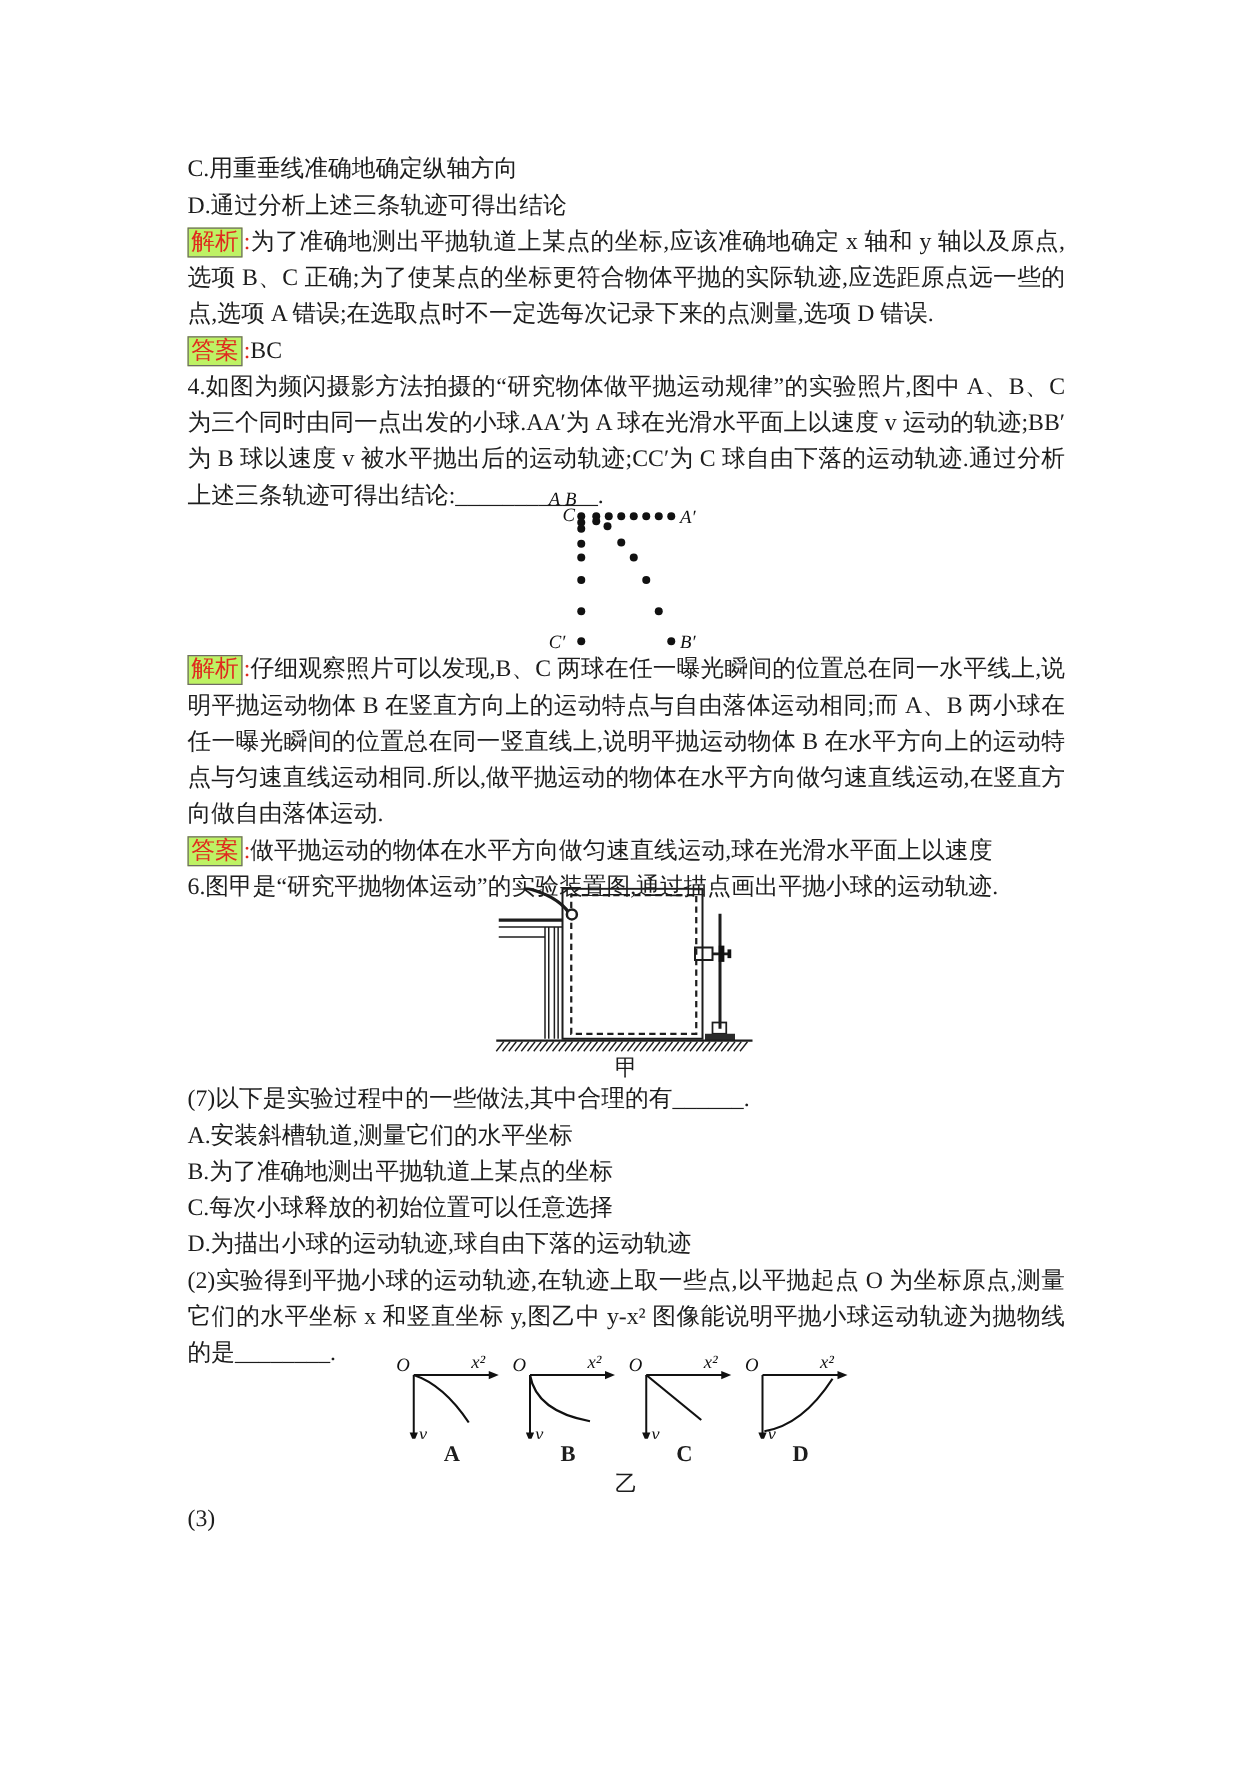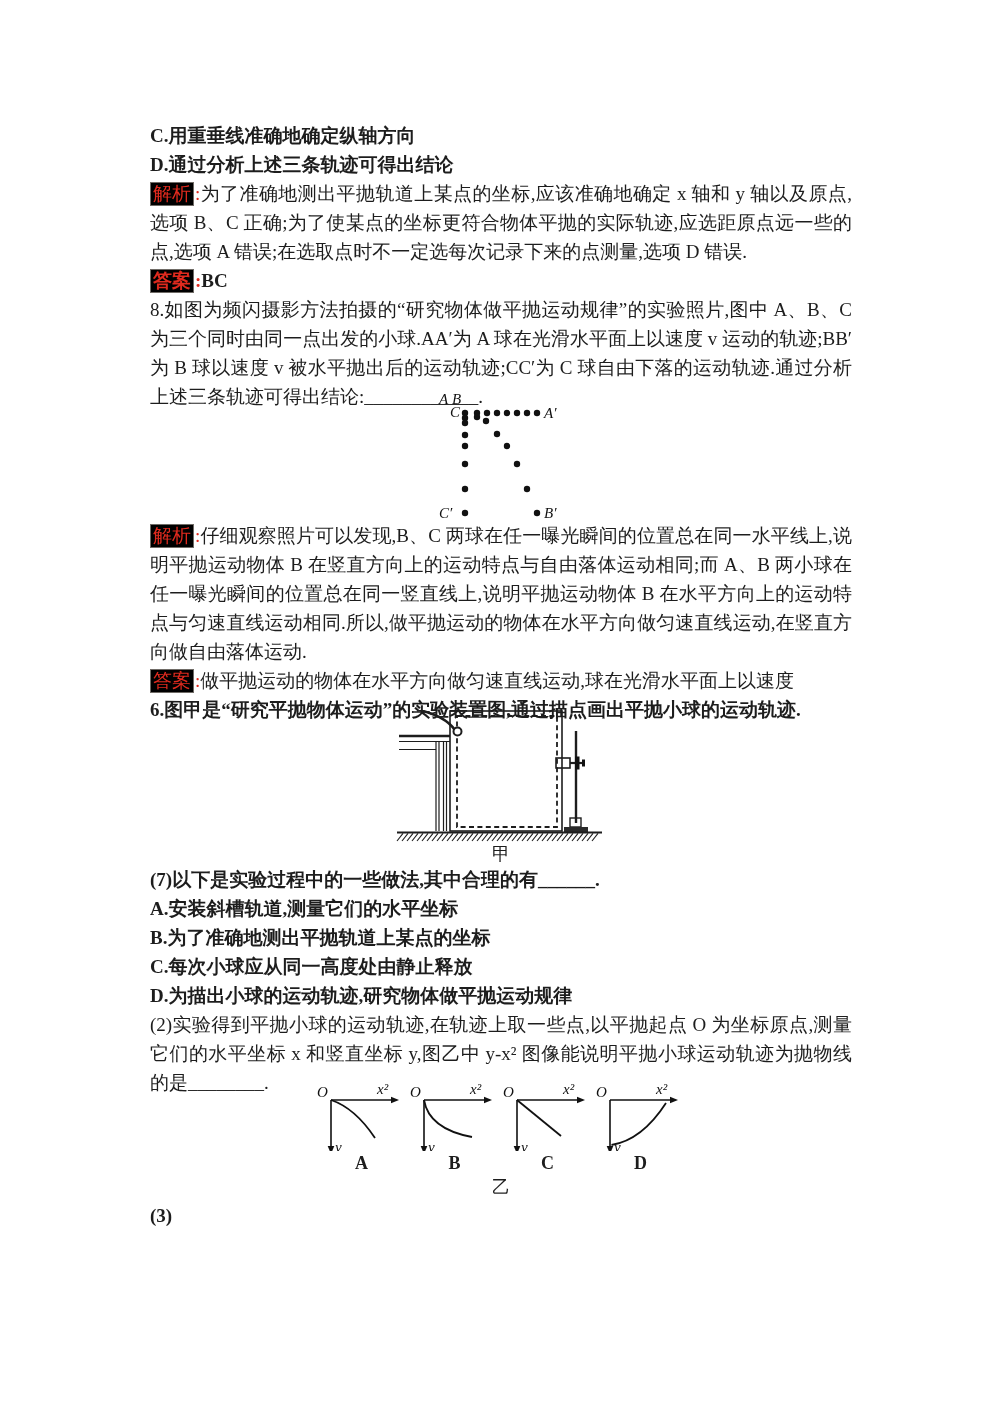--- a/index.html
+++ b/index.html
@@ -11,7 +11,7 @@
     overflow:hidden;
   }
   .para{text-align:justify;}
-  .line{white-space:nowrap;font-weight:bold;}
+  .line{white-space:nowrap;}
   .tag-box{
     display:inline-block;line-height:22px;padding:0 2px;margin-right:1px;
     border:1px solid #6f6b66;background:#000000;color:#e02a1e;

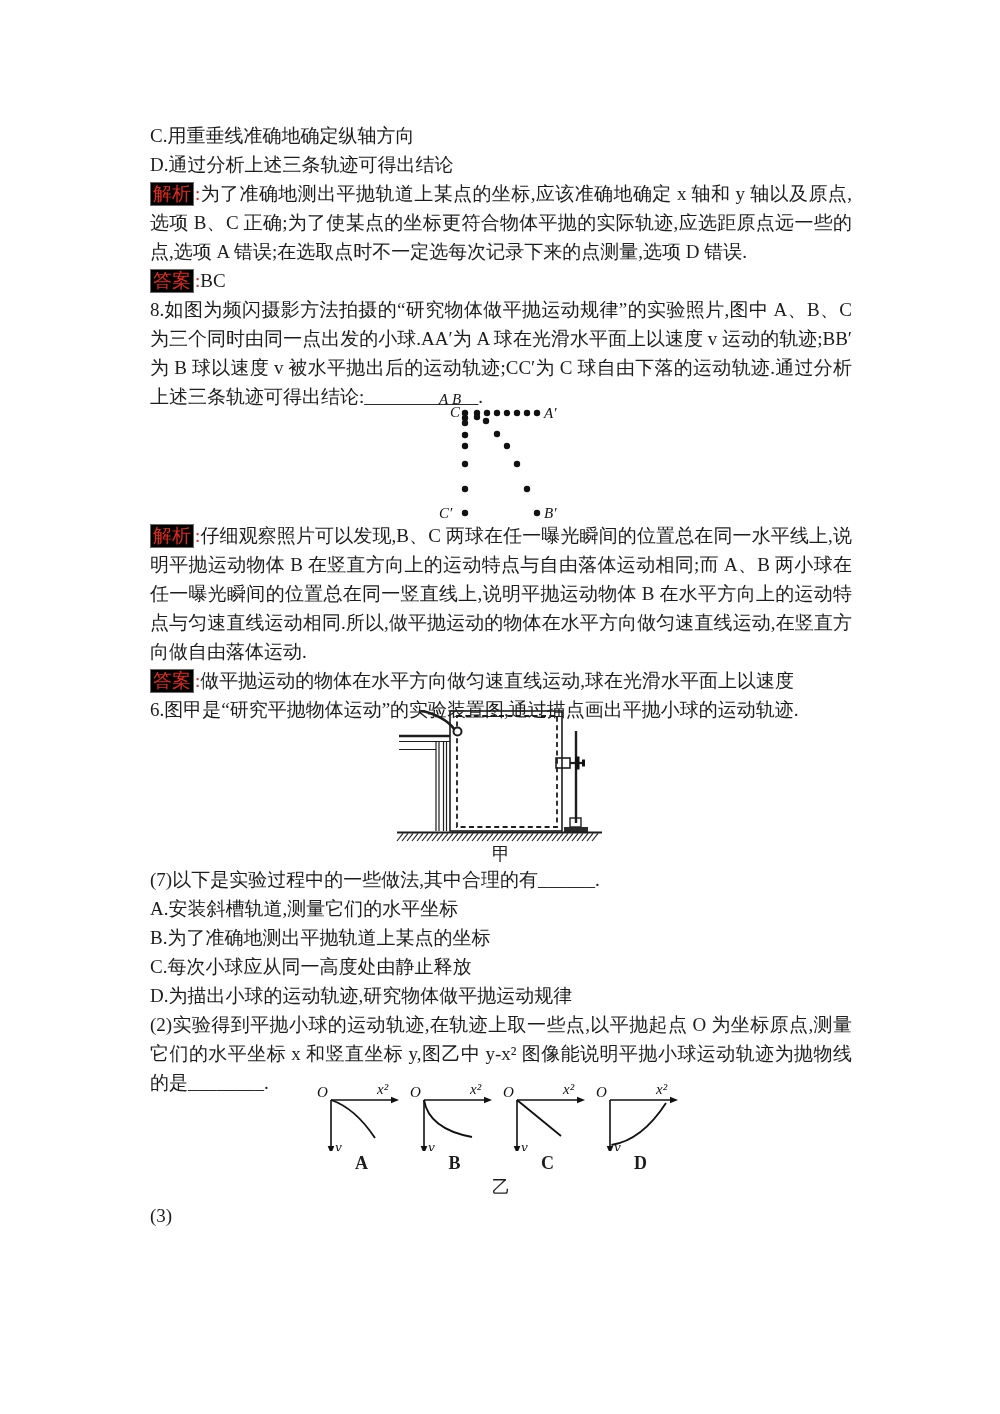--- a/index.html
+++ b/index.html
@@ -14,7 +14,7 @@
   .line{white-space:nowrap;}
   .tag-box{
     display:inline-block;line-height:22px;padding:0 2px;margin-right:1px;
-    border:1px solid #6f6b66;background:#000000;color:#e02a1e;
+    border:1px solid #6f6b66;background:#bef264;color:#e02a1e;
   }
   .tag-colon{color:#e02a1e;}
   .blank{letter-spacing:0;}

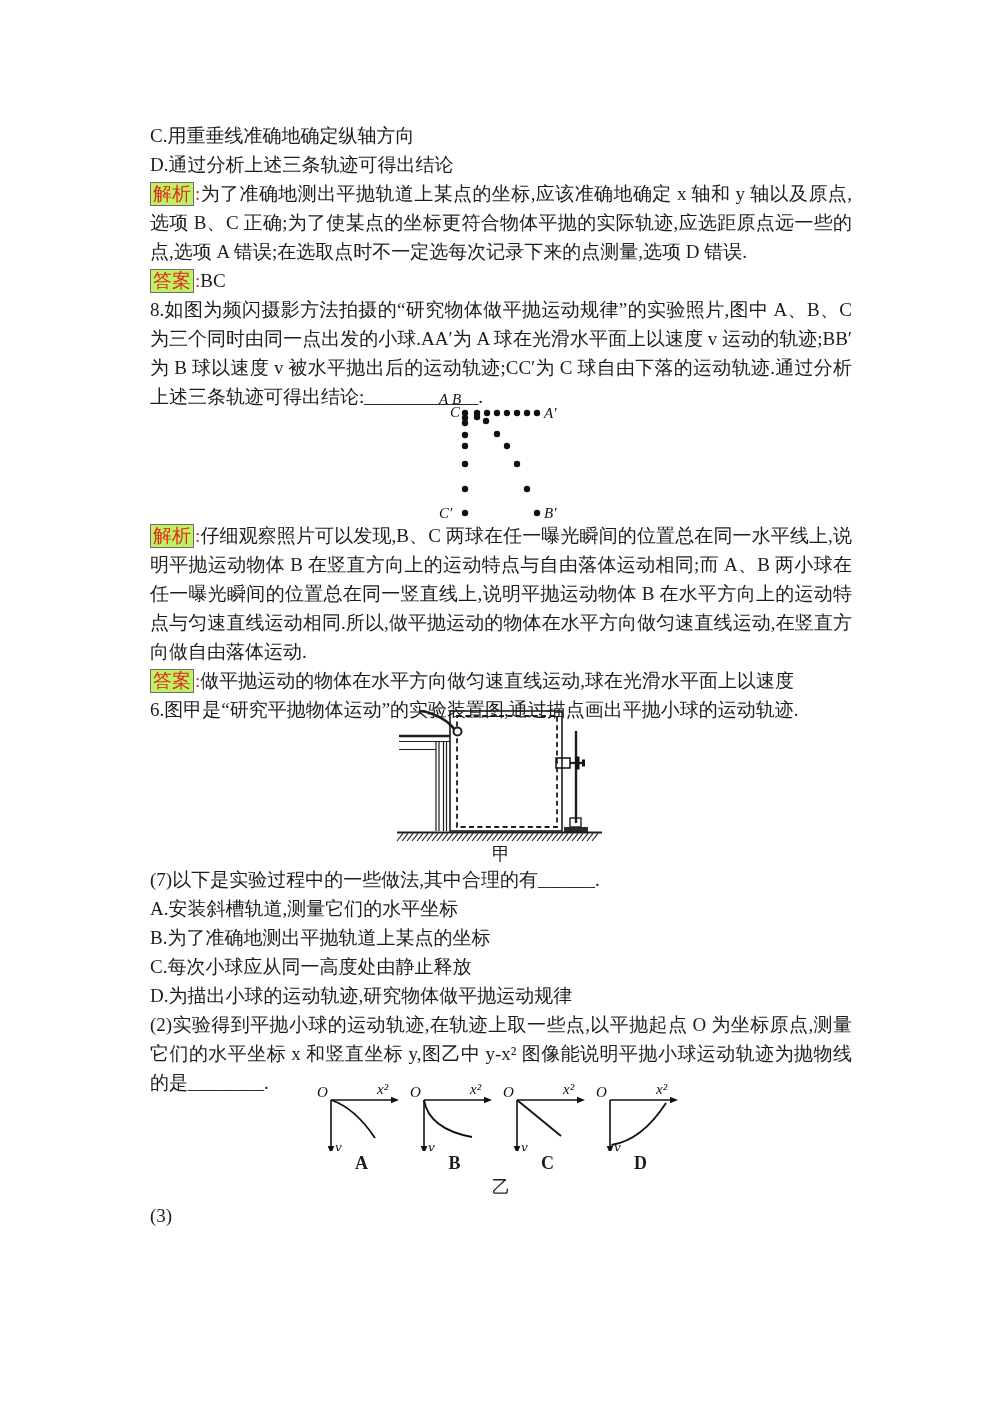--- a/index.html
+++ b/index.html
@@ -46,7 +46,7 @@
 
 <div class="line"><span class="tag-box">答案</span><span class="tag-colon">:</span><span>BC</span></div>
 
-<div class="para"><span>8.如图为频闪摄影方法拍摄的“研究物体做平抛运动规律”的实验照片,图中 A、B、C 为三个同时由同一点出发的小球.AA′为 A 球在光滑水平面上以速度 v 运动的轨迹;BB′为 B 球以速度 v 被水平抛出后的运动轨迹;CC′为 C 球自由下落的运动轨迹.通过分析上述三条轨迹可得出结论:</span><span class="blank">____________.</span></div>
+<div class="para"><span>4.如图为频闪摄影方法拍摄的“研究物体做平抛运动规律”的实验照片,图中 A、B、C 为三个同时由同一点出发的小球.AA′为 A 球在光滑水平面上以速度 v 运动的轨迹;BB′为 B 球以速度 v 被水平抛出后的运动轨迹;CC′为 C 球自由下落的运动轨迹.通过分析上述三条轨迹可得出结论:</span><span class="blank">____________.</span></div>
 
 <svg class="fig-strobe" width="136" height="134" viewBox="-32 -20 136 134">
   <g>

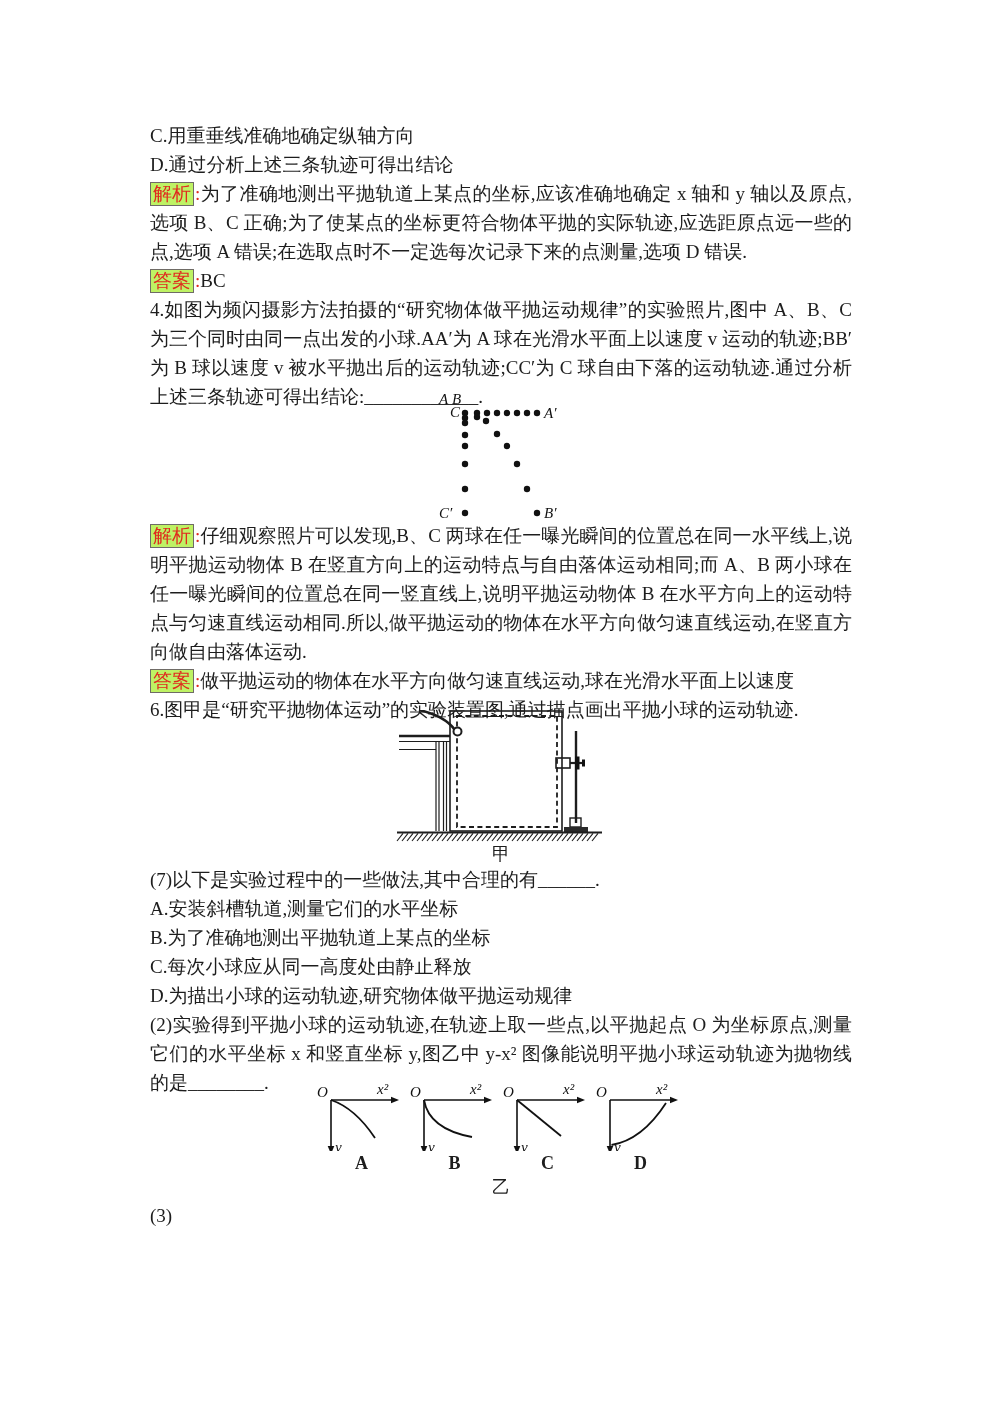--- a/index.html
+++ b/index.html
@@ -173,7 +173,7 @@
 <div class="line"><span>(7)以下是实验过程中的一些做法,其中合理的有</span><span class="blank">______.</span></div>
 <div class="line">A.安装斜槽轨道,测量它们的水平坐标</div>
 <div class="line">B.为了准确地测出平抛轨道上某点的坐标</div>
-<div class="line">C.每次小球应从同一高度处由静止释放</div>
+<div class="line">C.每次小球释放的初始位置可以任意选择</div>
 <div class="line">D.为描出小球的运动轨迹,研究物体做平抛运动规律</div>
 
 <div class="para"><span>(2)实验得到平抛小球的运动轨迹,在轨迹上取一些点,以平抛起点 O 为坐标原点,测量它们的水平坐标 x 和竖直坐标 y,图乙中 y-x² 图像能说明平抛小球运动轨迹为抛物线的是</span><span class="blank">________.</span></div>

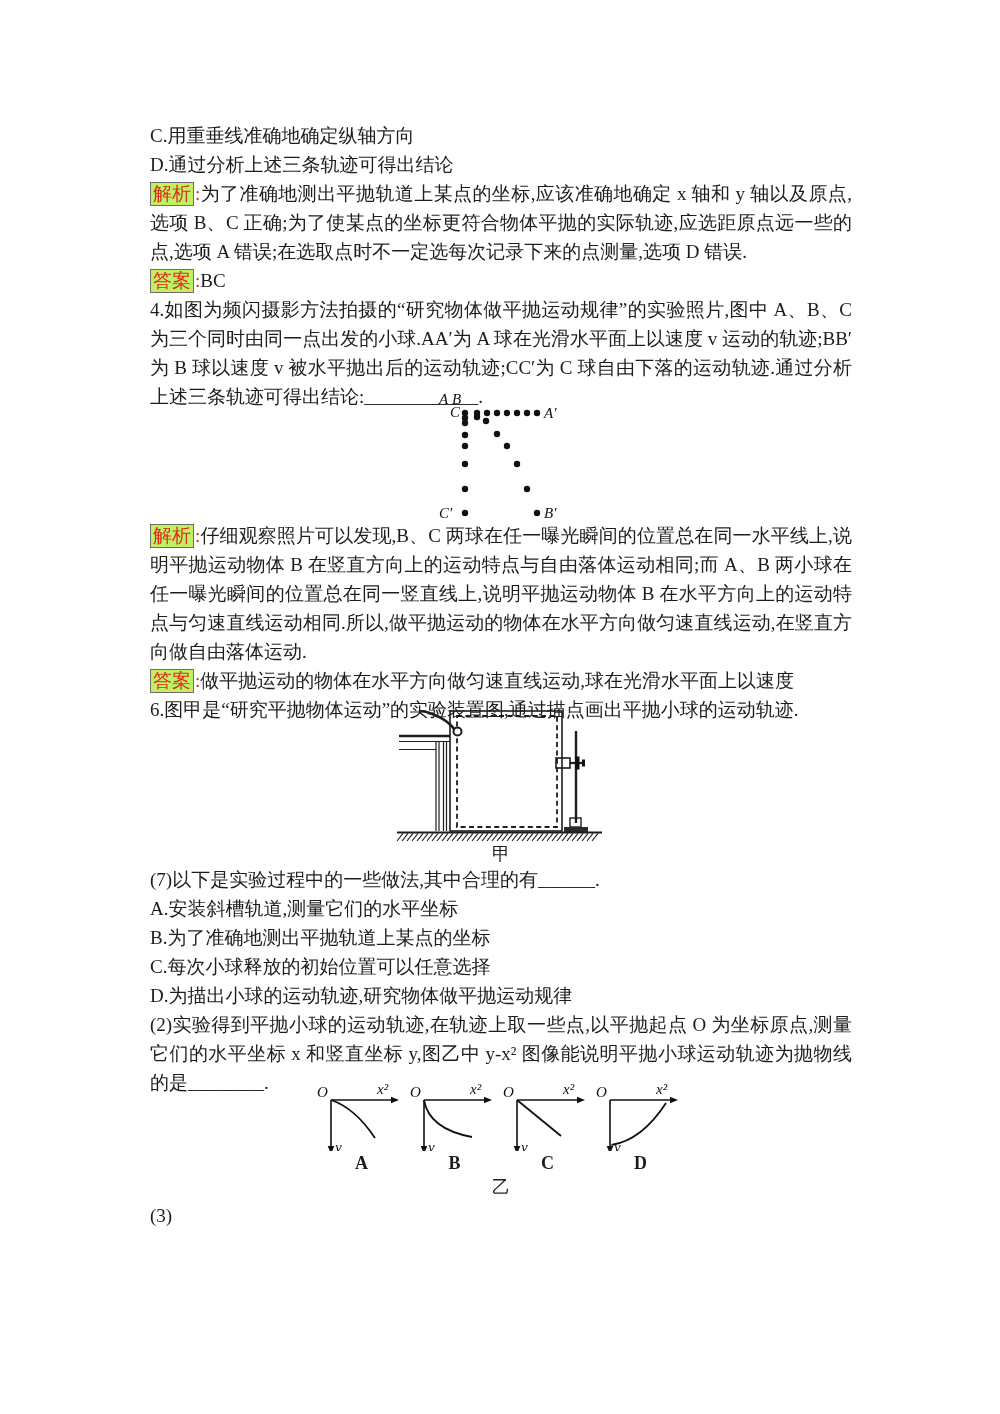--- a/index.html
+++ b/index.html
@@ -174,7 +174,7 @@
 <div class="line">A.安装斜槽轨道,测量它们的水平坐标</div>
 <div class="line">B.为了准确地测出平抛轨道上某点的坐标</div>
 <div class="line">C.每次小球释放的初始位置可以任意选择</div>
-<div class="line">D.为描出小球的运动轨迹,研究物体做平抛运动规律</div>
+<div class="line">D.为描出小球的运动轨迹,球自由下落的运动轨迹</div>
 
 <div class="para"><span>(2)实验得到平抛小球的运动轨迹,在轨迹上取一些点,以平抛起点 O 为坐标原点,测量它们的水平坐标 x 和竖直坐标 y,图乙中 y-x² 图像能说明平抛小球运动轨迹为抛物线的是</span><span class="blank">________.</span></div>
 

